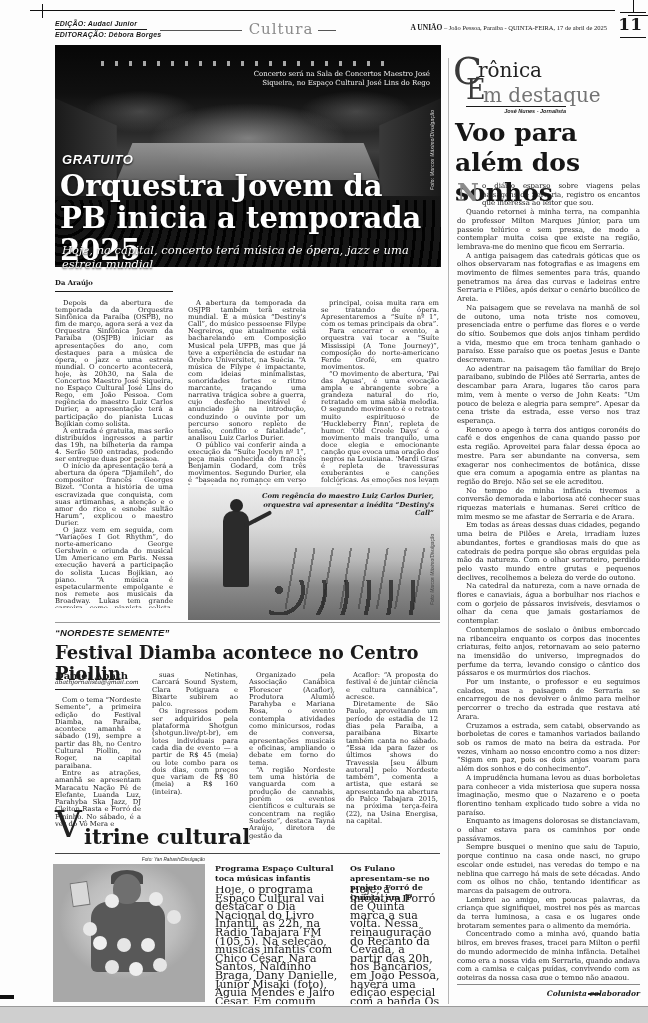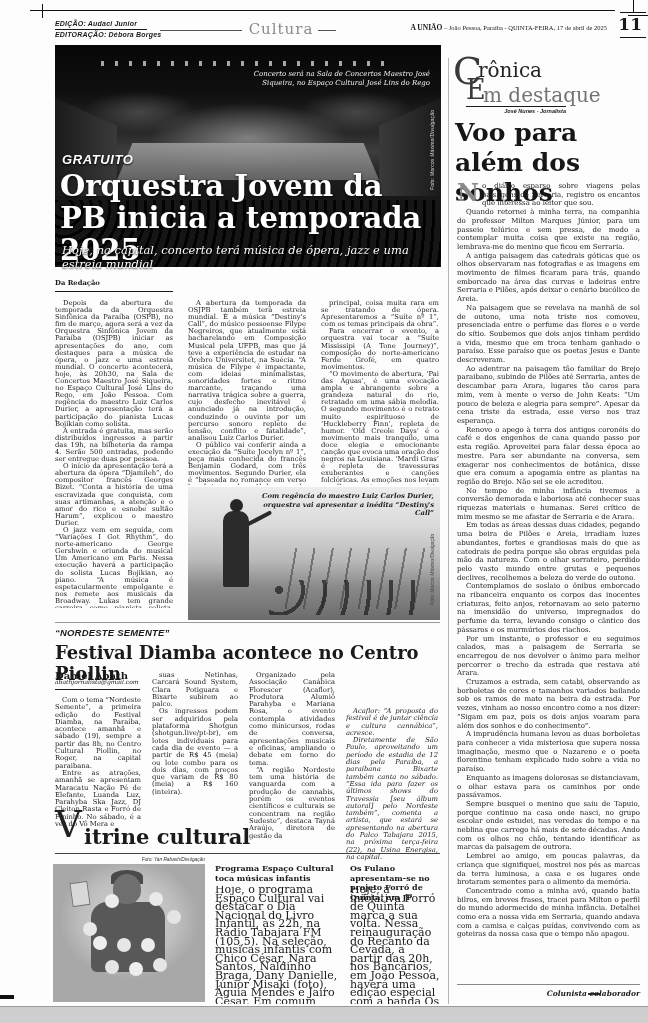--- a/index.html
+++ b/index.html
@@ -47,7 +47,7 @@
   .wall-r{position:absolute;top:24%;right:0;width:16%;height:44%;background:linear-gradient(270deg,#1a1a1a,#3a3a3a);clip-path:polygon(0 28%,100% 0,100% 100%,0 100%);}
   .audience{position:absolute;bottom:0;left:0;width:100%;height:30%;
      background:repeating-radial-gradient(circle at 8px 8px,#000 0 3px,#161616 3px 9px);opacity:.9;}
-  .pcaption{top:70px;left:230px;width:200px;text-align:right;font-size:7px;font-style:italic;color:#f2f2f2;line-height:9px;}
+  .pcaption{top:70px;left:230px;width:200px;text-align:right;font-size:7px;color:#f2f2f2;line-height:9px;}
   .pcredit{top:70px;left:430px;height:120px;width:8px;color:#ddd;font-size:4.8px;
      writing-mode:vertical-rl;transform:rotate(180deg);letter-spacing:.3px;}
   .badge{top:152px;left:62px;font-size:13px;font-weight:bold;color:#fff;letter-spacing:.6px;text-shadow:0 1px 2px #000;}

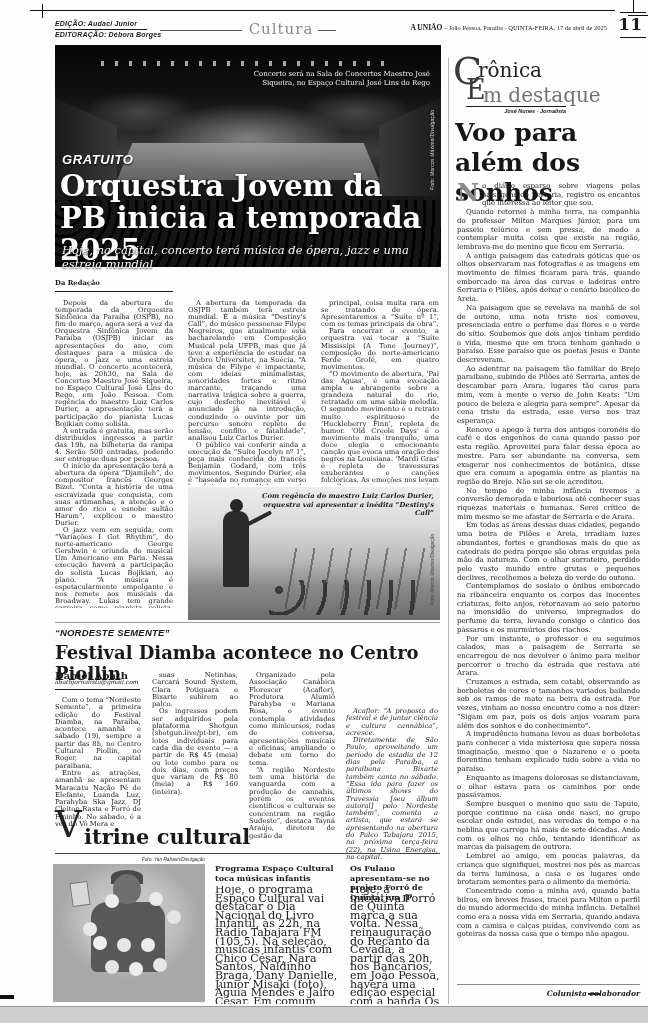--- a/index.html
+++ b/index.html
@@ -243,7 +243,7 @@
   <div class="abs cr-body">
     <p class="first"><span class="cr-drop">N</span><span>o diário esparso sobre viagens pelas paisagens de Serraria, registro os encantos que interessa ao leitor que sou.</span></p>
     <p>Quando retornei à minha terra, na companhia do professor Milton Marques Júnior, para um passeio telúrico e sem pressa, de modo a contemplar muita coisa que existe na região, lembrava-me do menino que ficou em Serraria.</p>
-    <p>A antiga paisagem das catedrais góticas que os olhos observaram nas fotografias e as imagens em movimento de filmes ficaram para trás, quando emborcado na área das curvas e ladeiras entre Serraria e Pilões, após deixar o cenário bucólico de Areia.</p>
+    <p>A antiga paisagem das catedrais góticas que os olhos observaram nas fotografias e as imagens em movimento de filmes sementes para trás, quando penetramos na área das curvas e ladeiras entre Serraria e Pilões, após deixar o cenário bucólico de Areia.</p>
     <p>Na paisagem que se revelava na manhã de sol de outono, uma nota triste nos comoveu, presenciada entre o perfume das flores e o verde do sítio. Soubemos que dois anjos tinham perdido a vida, mesmo que em troca tenham ganhado o paraíso. Esse paraíso que os poetas Jesus e Dante descreveram.</p>
     <p>Ao adentrar na paisagem tão familiar do Brejo paraibano, subindo de Pilões até Serraria, antes de descambar para Arara, lugares tão caros para mim, vem à mente o verso de John Keats: “Um pouco de beleza e alegria para sempre”. Apesar da cena triste da estrada, esse verso nos traz esperança.</p>
     <p>Renovo o apego à terra dos antigos coronéis do café e dos engenhos de cana quando passo por esta região. Aproveitei para falar dessa época ao mestre. Para ser abundante na conversa, sem exagerar nos conhecimentos de botânica, disse que era comum a apogamia entre as plantas na região do Brejo. Não sei se ele acreditou.</p>

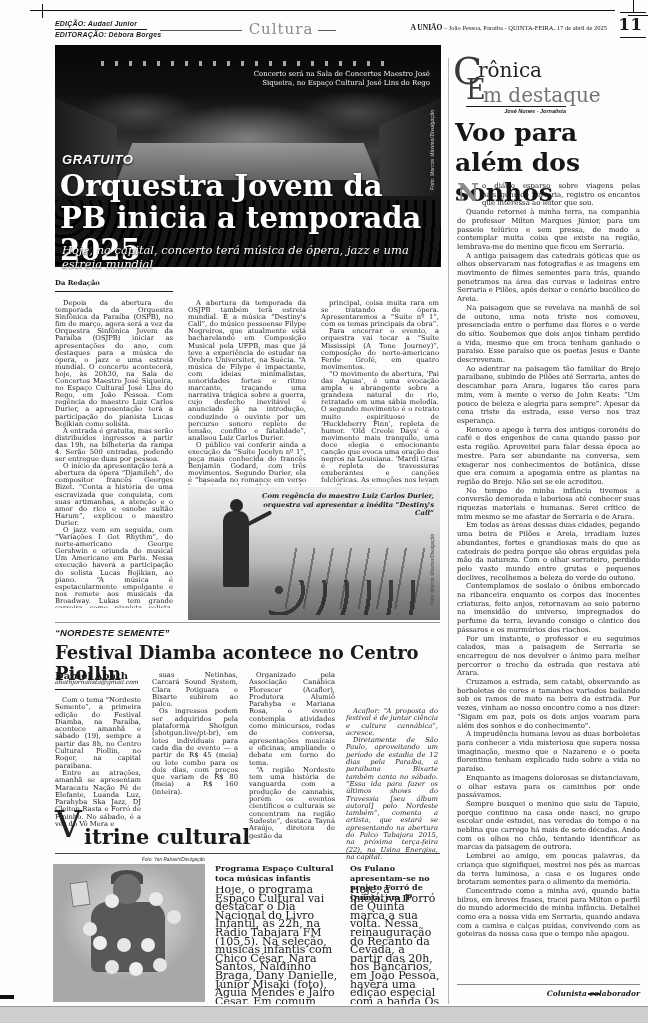--- a/index.html
+++ b/index.html
@@ -168,7 +168,7 @@
   <div class="abs headline">Orquestra Jovem da PB inicia a temporada 2025</div>
   <div class="abs subhead">Hoje, na capital, concerto terá música de ópera, jazz e uma estreia mundial</div>
 
-  <div class="abs byline">Da Redação</div>
+  <div class="abs byline">Da Araújo</div>
   <div class="abs byline-rule rule"></div>
   <div class="abs newscol col1">
     <p>Depois da abertura de temporada da Orquestra Sinfônica da Paraíba (OSPB), no fim de março, agora será a vez da Orquestra Sinfônica Jovem da Paraíba (OSJPB) iniciar as apresentações do ano, com destaques para a música de ópera, o jazz e uma estreia mundial. O concerto acontecerá, hoje, às 20h30, na Sala de Concertos Maestro José Siqueira, no Espaço Cultural José Lins do Rego, em João Pessoa. Com regência do maestro Luiz Carlos Durier, a apresentação terá a participação do pianista Lucas Bojikian como solista.</p>

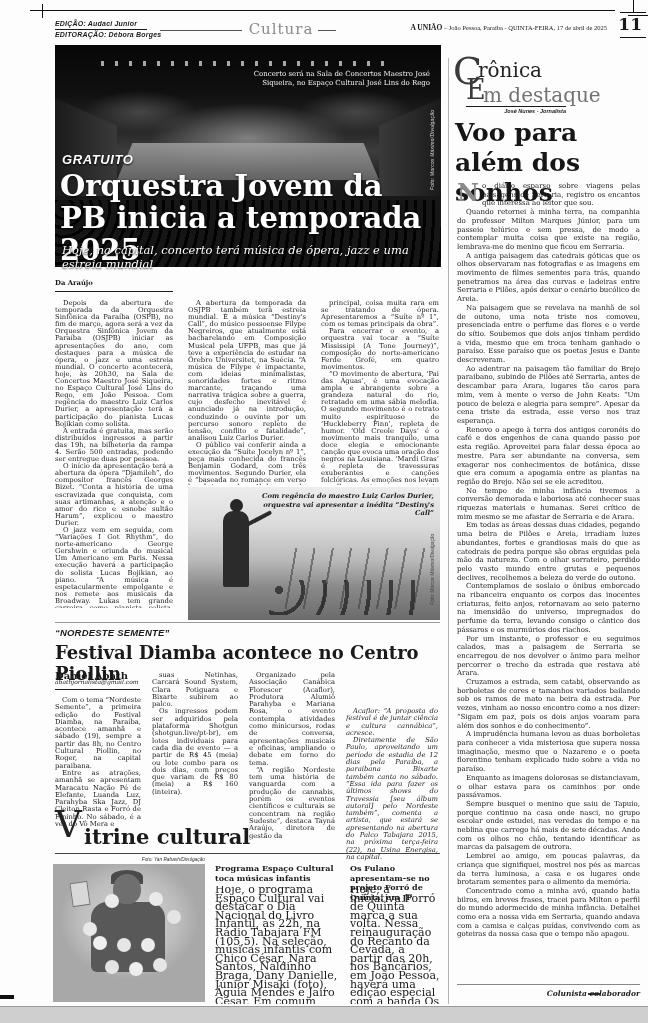--- a/index.html
+++ b/index.html
@@ -249,6 +249,7 @@
     <p>Renovo o apego à terra dos antigos coronéis do café e dos engenhos de cana quando passo por esta região. Aproveitei para falar dessa época ao mestre. Para ser abundante na conversa, sem exagerar nos conhecimentos de botânica, disse que era comum a apogamia entre as plantas na região do Brejo. Não sei se ele acreditou.</p>
     <p>No tempo de minha infância tivemos a conversão demorada e laboriosa até conhecer suas riquezas materiais e humanas. Serei crítico de mim mesmo se me afastar de Serraria e de Arara.</p>
     <p>Em todas as áreas dessas duas cidades, pegando uma beira de Pilões e Areia, irradiam luzes abundantes, fortes e grandiosas mais do que as catedrais de pedra porque são obras erguidas pela mão da natureza. Com o olhar sorrateiro, perdido pelo vasto mundo entre grutas e pequenos declives, recolhemos a beleza do verde do outono.</p>
+    <p>Na catedral da natureza, com a nave ornada de flores e canaviais, água a borbulhar nos riachos e com o gorjeio de pássaros invisíveis, desviamos o olhar da cena que jamais gostaríamos de contemplar.</p>
     <p>Contemplamos de soslaio o ônibus emborcado na ribanceira enquanto os corpos das inocentes criaturas, feito anjos, retornavam ao seio paterno na imensidão do universo, impregnados do perfume da terra, levando consigo o cântico dos pássaros e os murmúrios dos riachos.</p>
     <p>Por um instante, o professor e eu seguimos calados, mas a paisagem de Serraria se encarregou de nos devolver o ânimo para melhor percorrer o trecho da estrada que restava até Arara.</p>
     <p>Cruzamos a estrada, sem catabi, observando as borboletas de cores e tamanhos variados bailando sob os ramos de mato na beira da estrada. Por vezes, vinham ao nosso encontro como a nos dizer: “Sigam em paz, pois os dois anjos voaram para além dos sonhos e do conhecimento”.</p>

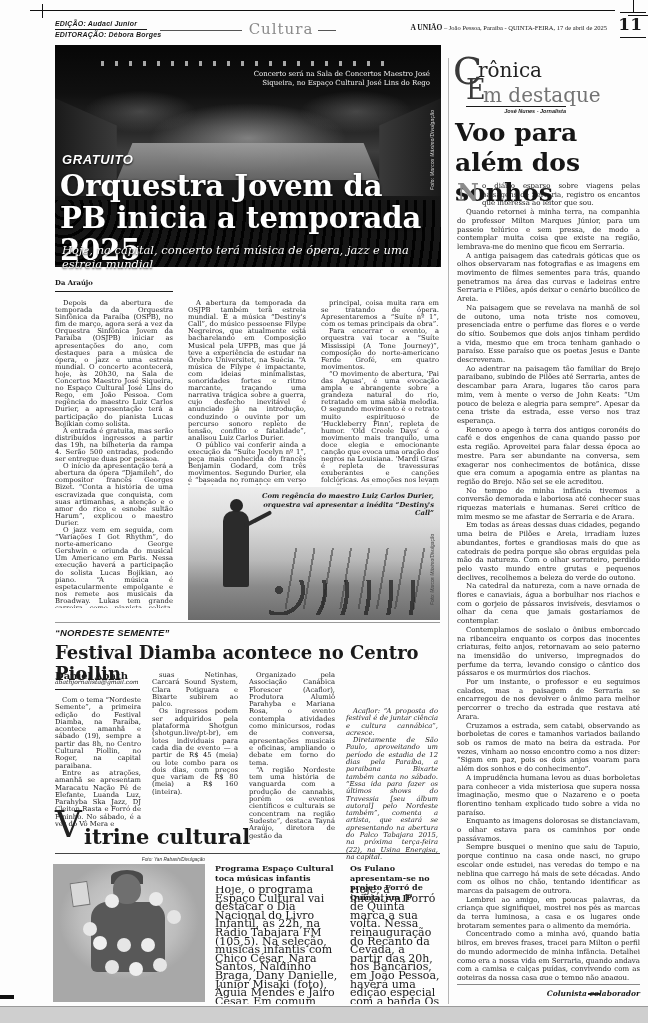--- a/index.html
+++ b/index.html
@@ -89,7 +89,7 @@
   .fcol1{top:697px;left:55px;width:86px;height:162px;}
   .fcol2{top:672px;left:152px;width:86px;height:187px;}
   .fcol3{top:672px;left:249px;width:86px;height:187px;}
-  .fcol4{top:708px;left:346px;width:92px;height:187px;font-style:italic;}
+  .fcol4{top:672px;left:346px;width:92px;height:187px;}
 
   
   .vit-initial{top:806px;left:55px;font-size:37px;line-height:37px;color:#222;}

